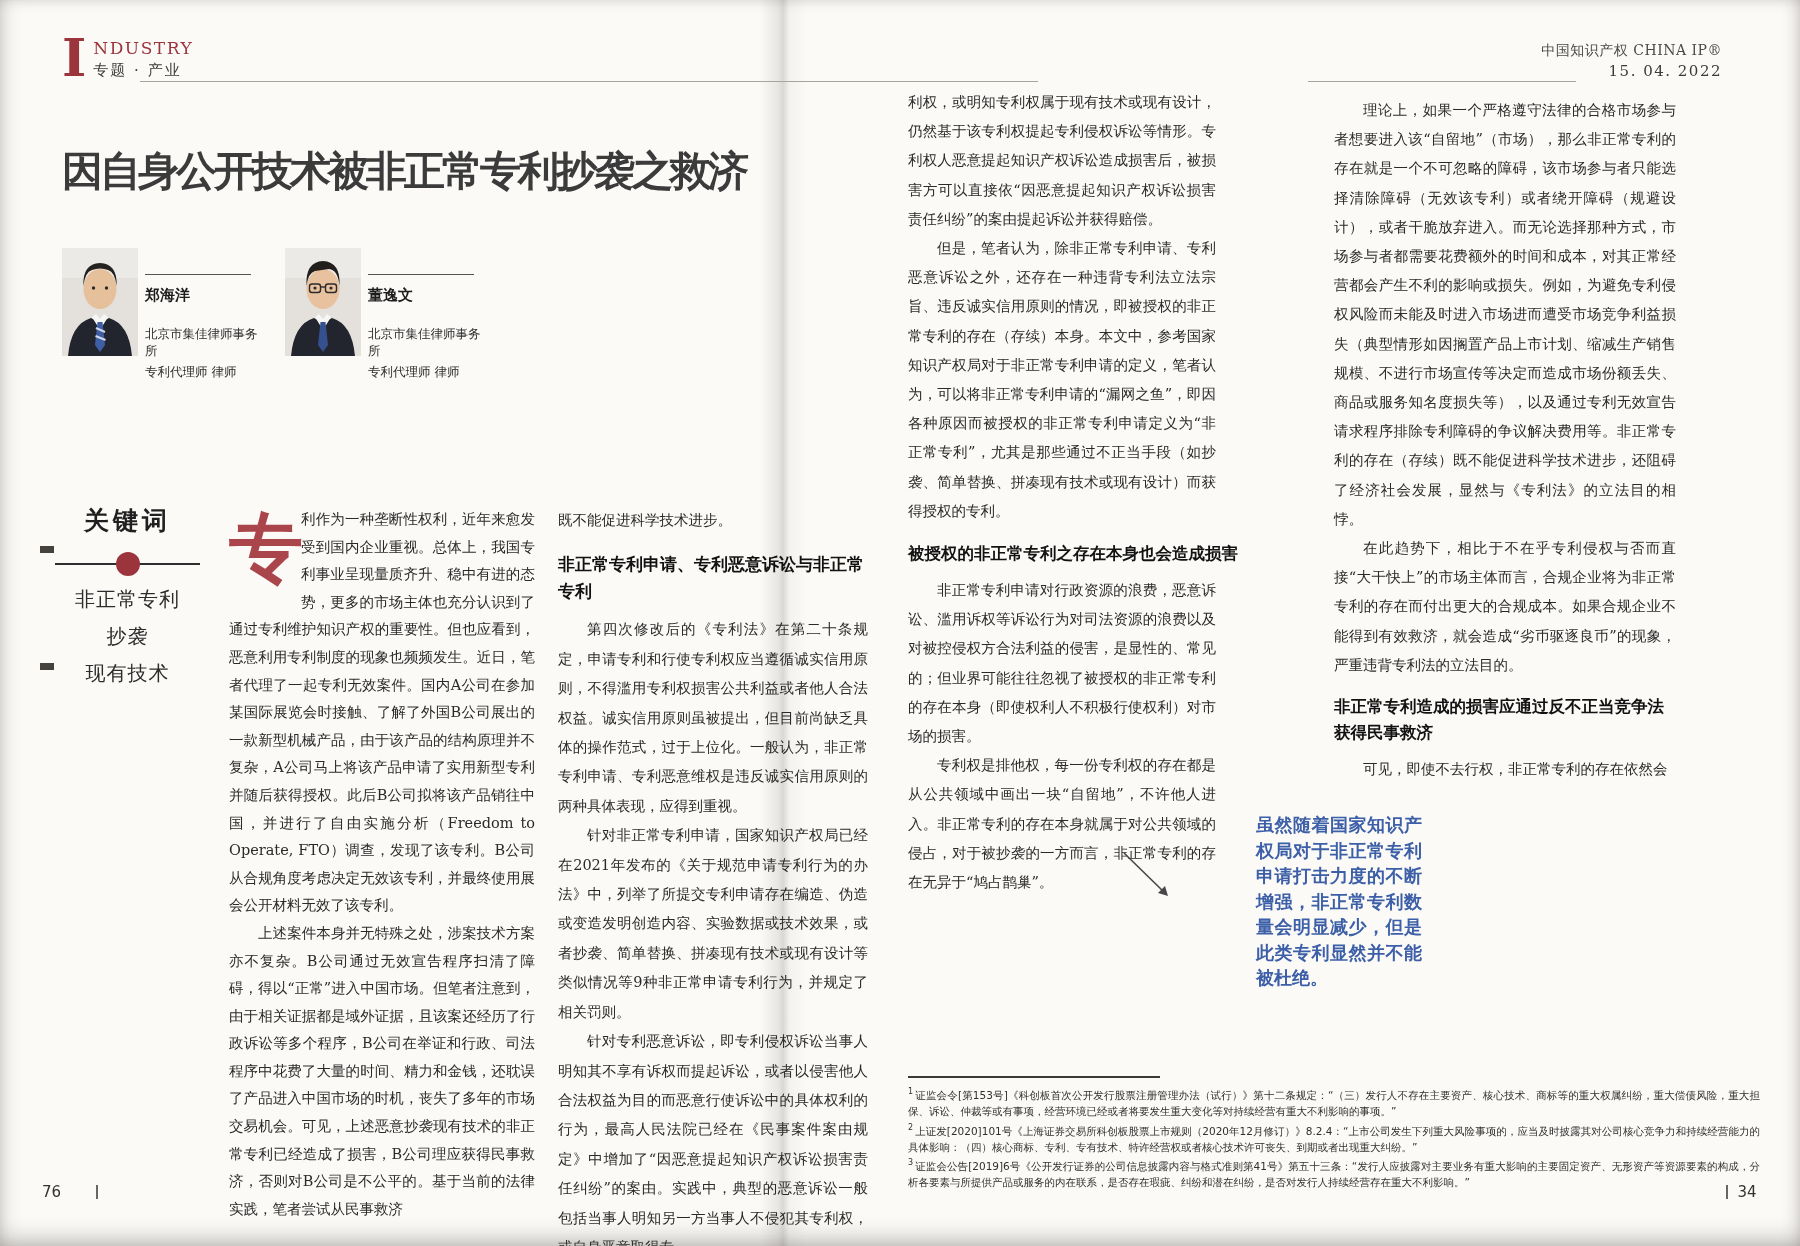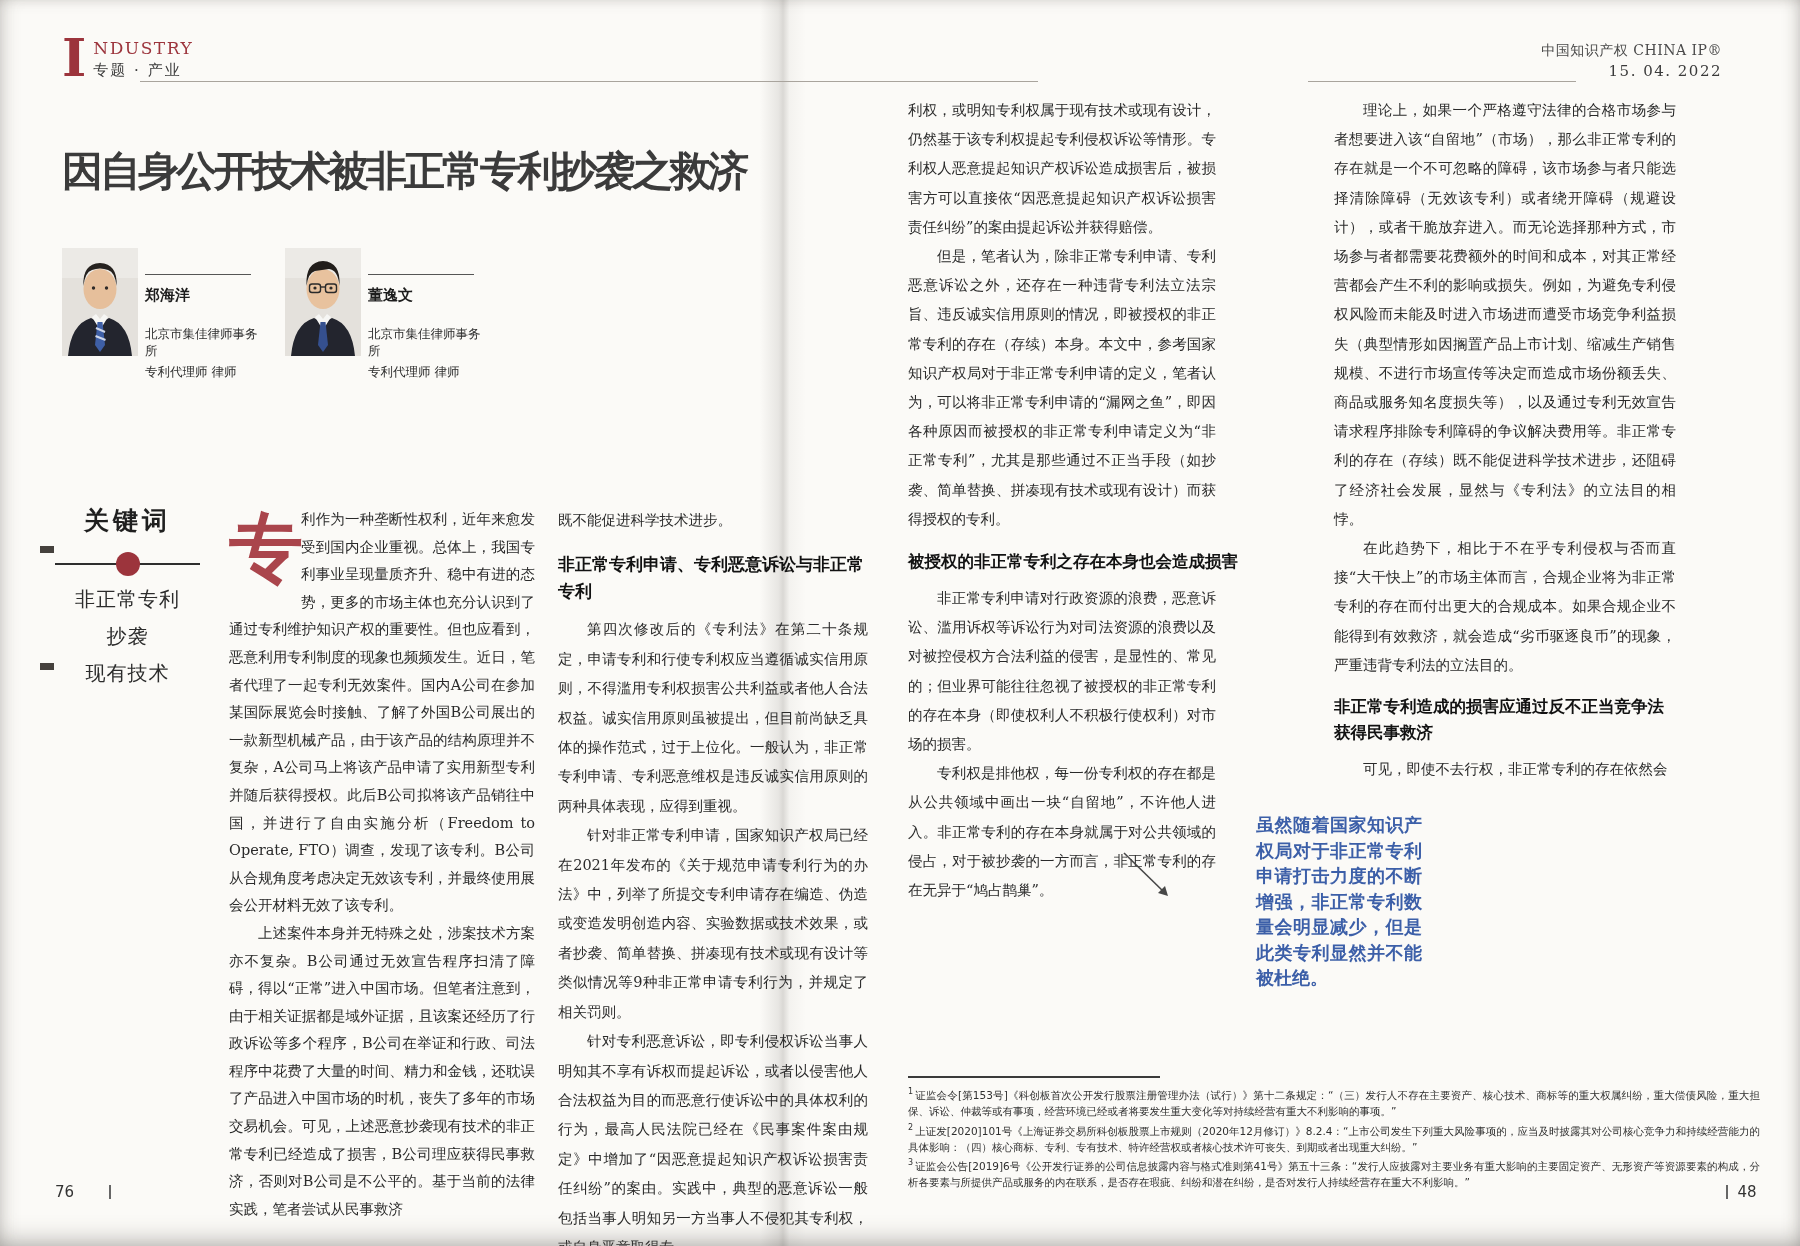--- a/index.html
+++ b/index.html
@@ -57,7 +57,7 @@
   .dropcap { float:left; font-size:74px; line-height:78px; height:80px; width:64px;
     color:#aa454c; font-weight:bold; margin:3px 8px 0 0; text-align:left; }
   .col2 { left:558px; top:506px; width:310px; font-size:14.5px; line-height:29.4px; }
-  .colA { left:908px; top:96px; width:308px; font-size:14.5px; line-height:29.2px; }
+  .colA { left:908px; top:88px; width:308px; font-size:14.5px; line-height:29.2px; }
   .colC { left:1334px; top:96px; width:342px; font-size:14.5px; line-height:29.2px; }
   .sec { font-family:"DejaVu Sans",sans-serif; font-weight:bold; color:#121212;
     font-size:17px; line-height:27px; margin:16px 0 10px; text-align:left; text-indent:0; }

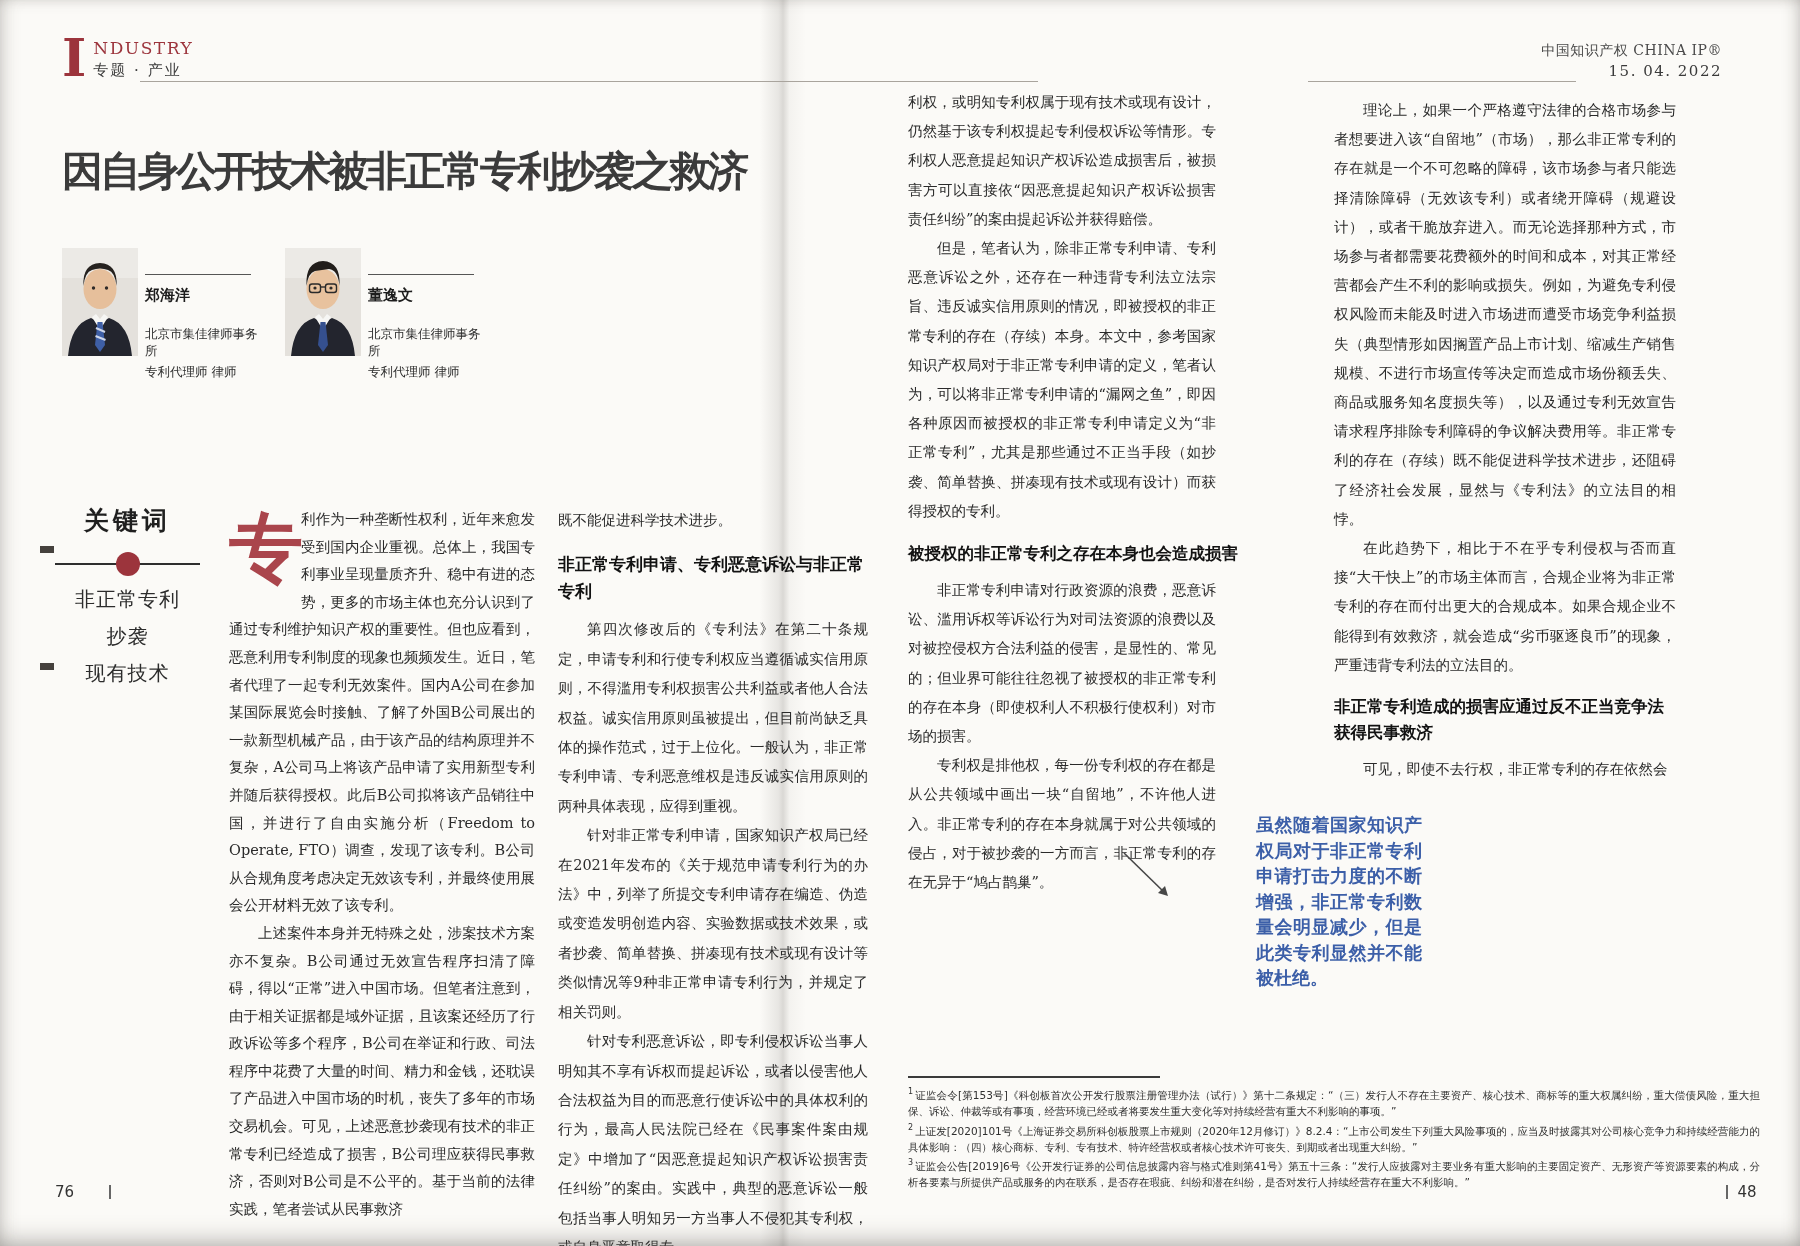--- a/index.html
+++ b/index.html
@@ -80,7 +80,7 @@
   
   .pageno { position:absolute; top:1183px; font-family:"DejaVu Sans",sans-serif;
     font-size:15px; color:#333; display:flex; align-items:center; }
-  .pageno-l { left:55px;gap:25px; } .pageno-r { left:1726px; }
+  .pageno-l { left:42px;gap:25px; } .pageno-r { left:1726px; }
   .pbar { display:inline-block; width:1.5px; height:14px; background:#666; }
   .pageno-l .pbar { margin-left:10px; } .pageno-r .pbar { margin-right:10px; }
 </style>

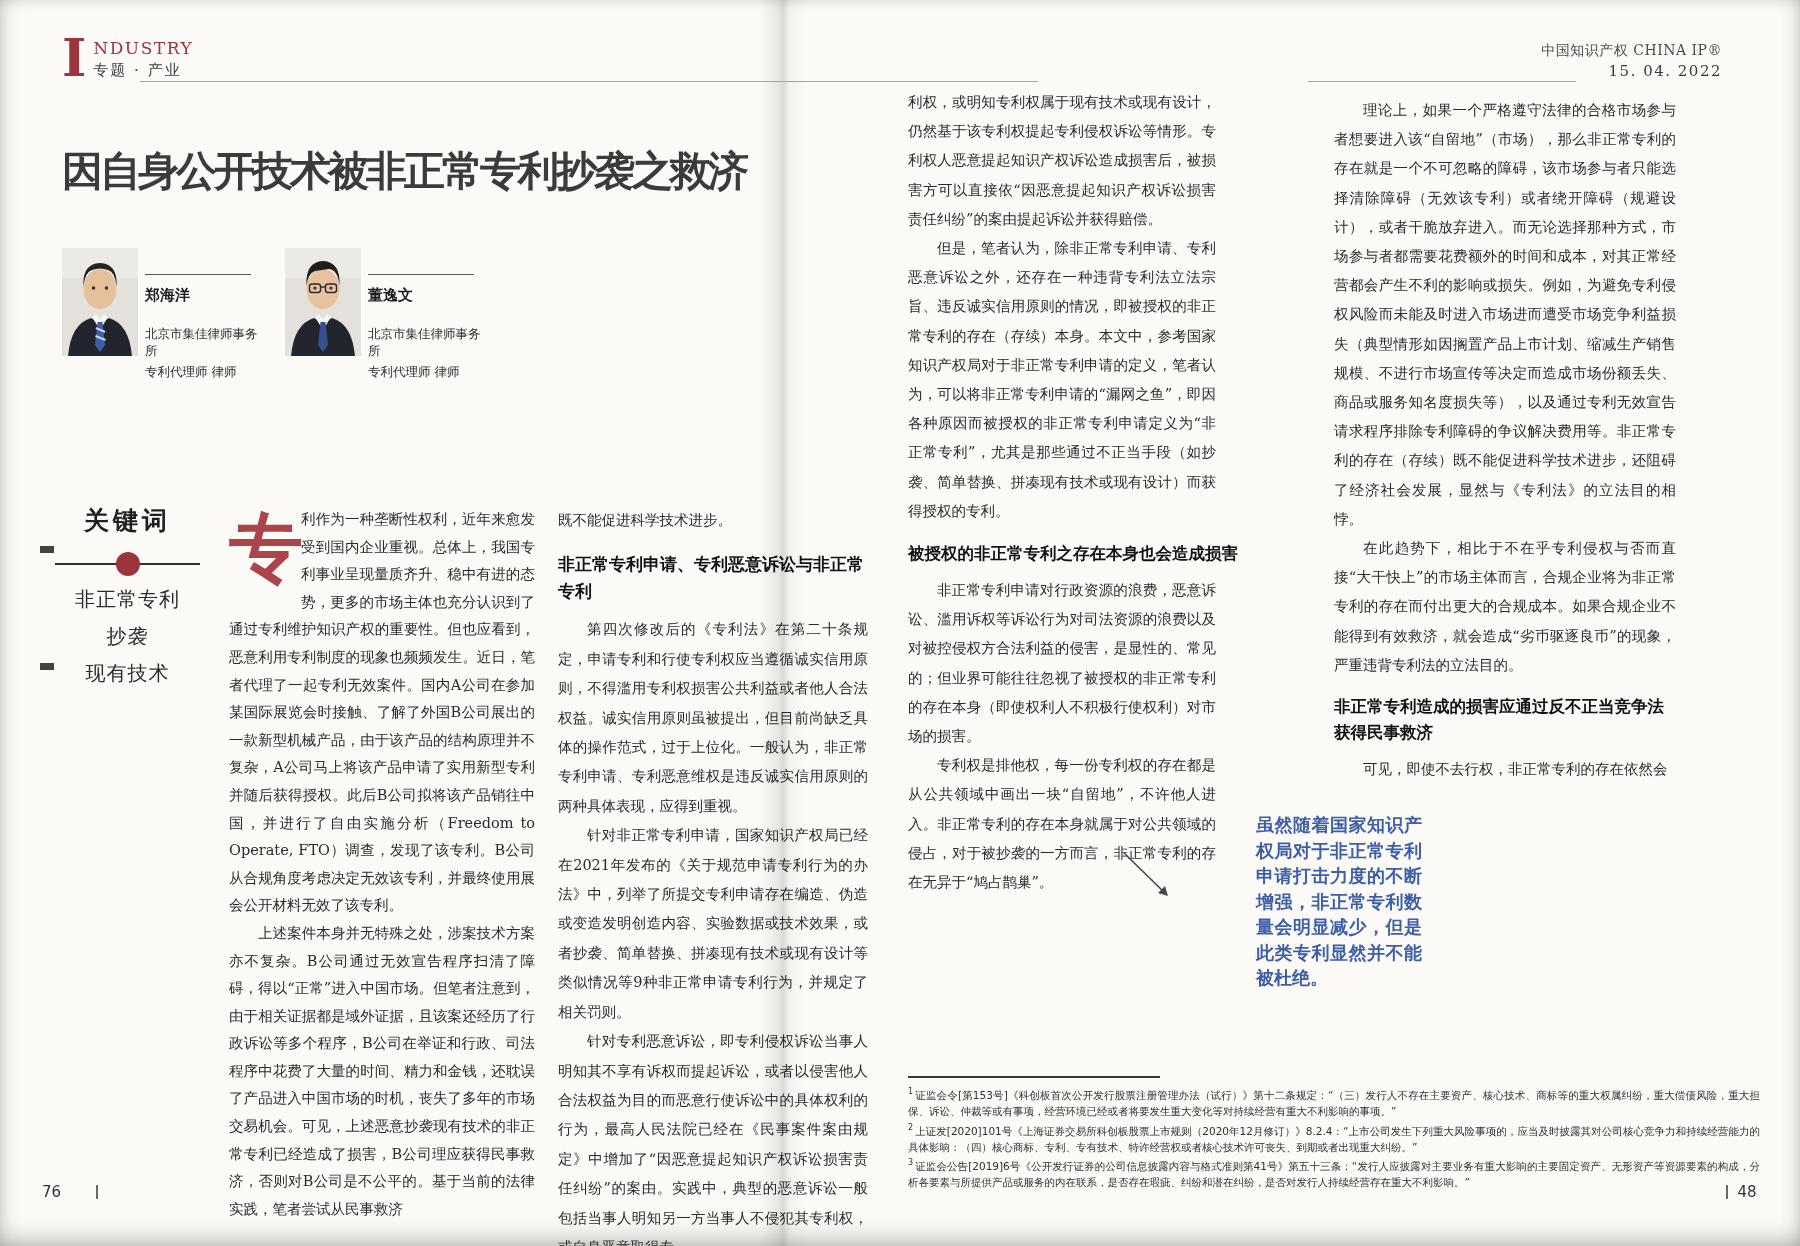--- a/index.html
+++ b/index.html
@@ -211,7 +211,7 @@
   </div>
   <div class="pageno pageno-r">
     <span class="pbar"></span>
-      <span>48</span>
+      <span>34</span>
   </div>
 </div>
 

